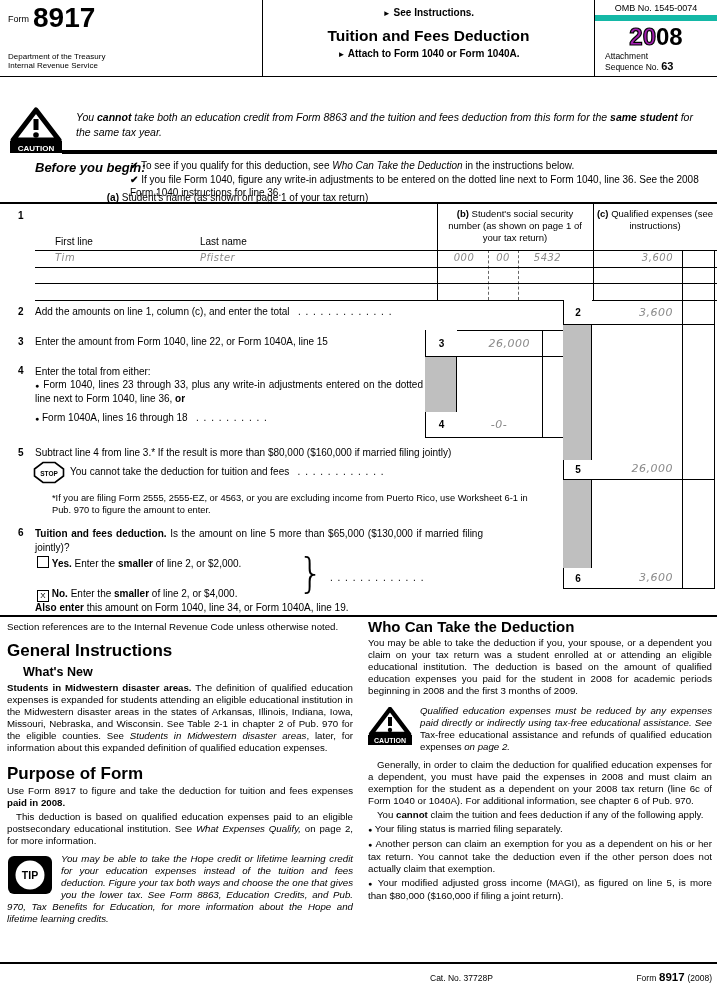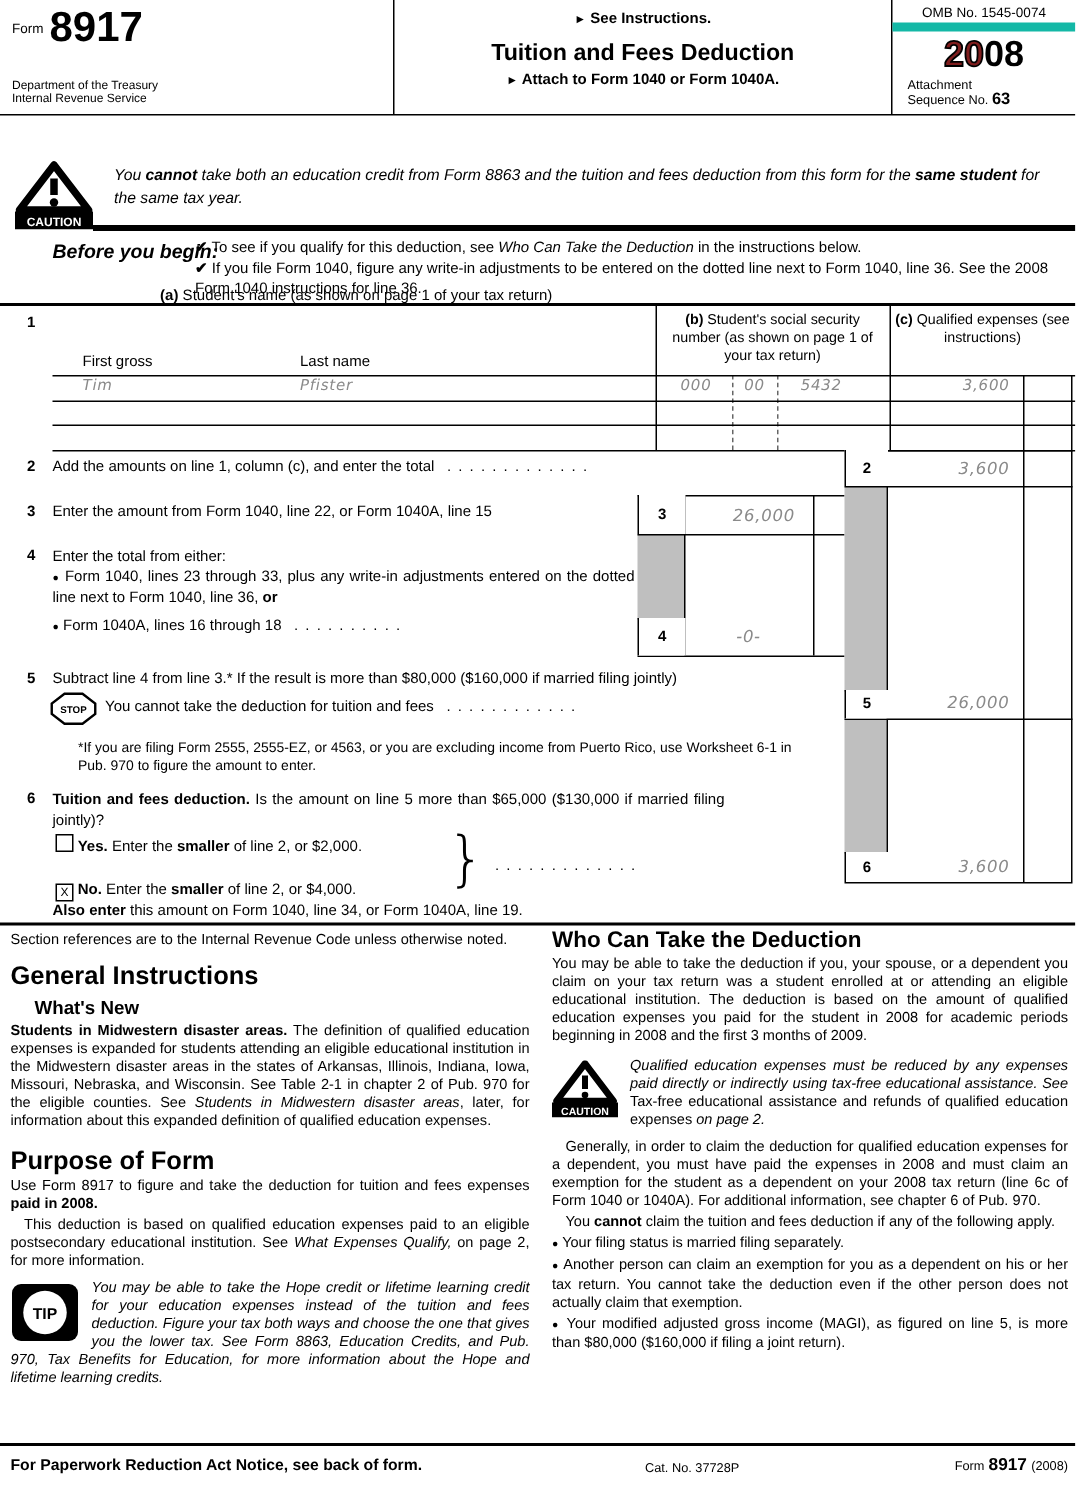--- a/index.html
+++ b/index.html
@@ -19,7 +19,7 @@
   .dots{letter-spacing:1px;color:#000;}
   .cb{display:inline-block;width:10px;height:10px;border:1px solid #000;font-size:8px;
       line-height:10px;text-align:center;vertical-align:-1px;font-family:"Liberation Sans",sans-serif;}
-  .year20{color:#7f1d1d;-webkit-text-stroke:1.2px #000;}
+  .year20{color:#a21caf;-webkit-text-stroke:1.2px #000;}
   .instr{font-size:9.7px;line-height:12px;text-align:justify;}
   .instr p{margin:0 0 2px 0;}
   .instr .ind{text-indent:9px;}

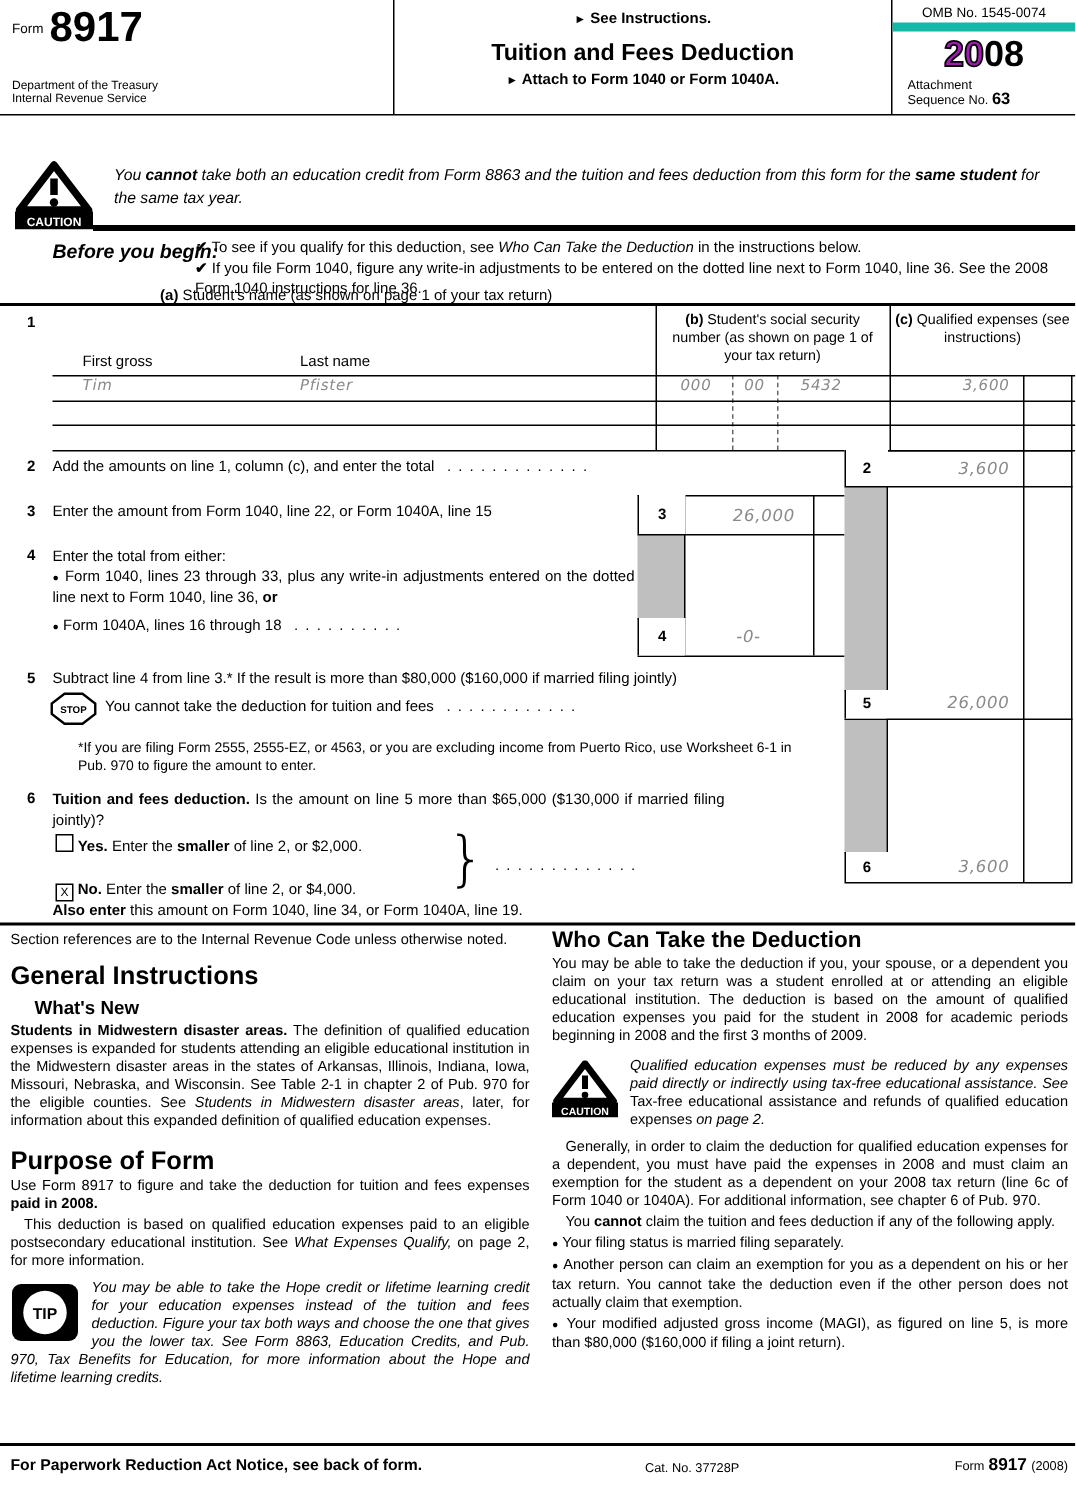--- a/index.html
+++ b/index.html
@@ -95,7 +95,7 @@
   <div class="abs" style="top:192px;left:40px;width:395px;text-align:center;font-size:10px;">
     <span class="b">(a)</span><span> Student's name (as shown on page 1 of your tax return)</span>
   </div>
-  <div class="abs" style="top:236px;left:55px;font-size:10px;">First gross</div>
+  <div class="abs" style="top:236px;left:55px;font-size:10px;">First line</div>
   <div class="abs" style="top:236px;left:200px;font-size:10px;">Last name</div>
   <div class="abs" style="top:208px;left:440px;width:150px;text-align:center;font-size:9.5px;line-height:12px;">
     <span class="b">(b)</span><span> Student's social security number (as shown on page 1 of your tax return)</span>

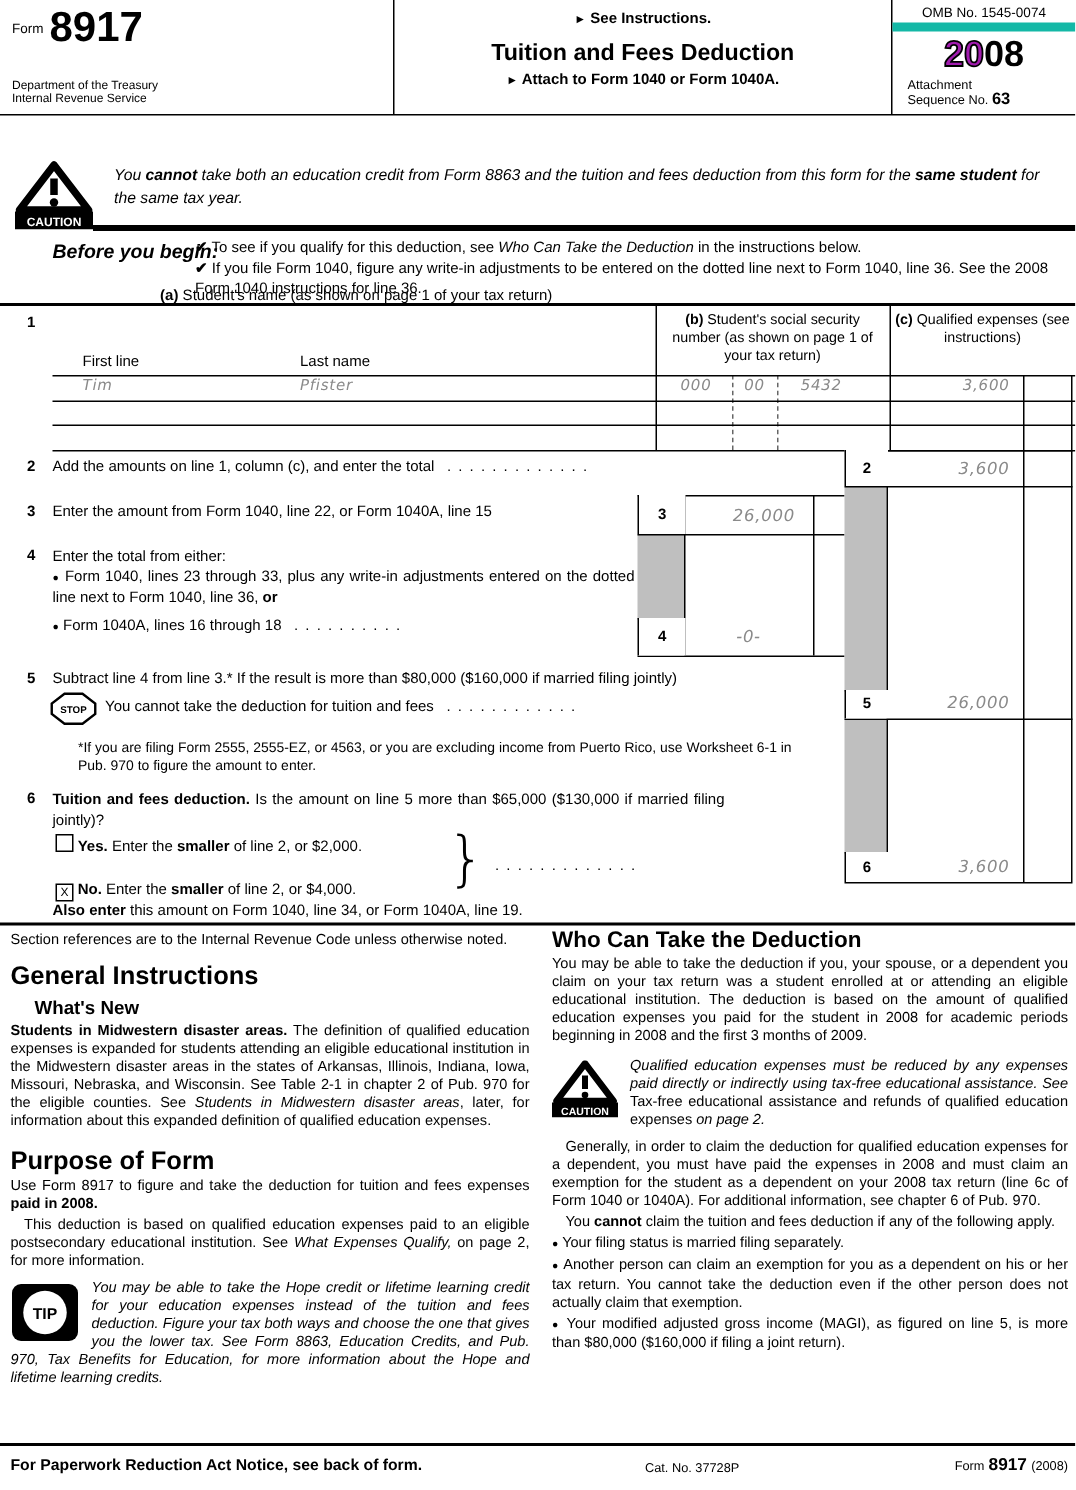--- a/index.html
+++ b/index.html
@@ -250,7 +250,6 @@
   </div>
 
   <div class="hline" style="top:962px;left:0;width:717px;height:2px;"></div>
-  <div class="abs b" style="top:971px;left:7px;font-size:10.5px;">For Paperwork Reduction Act Notice, see back of form.</div>
   <div class="abs" style="top:973px;left:430px;font-size:8.5px;">Cat. No. 37728P</div>
   <div class="abs" style="top:971px;left:612px;width:100px;text-align:right;">
     <span style="font-size:8.5px;">Form</span>

